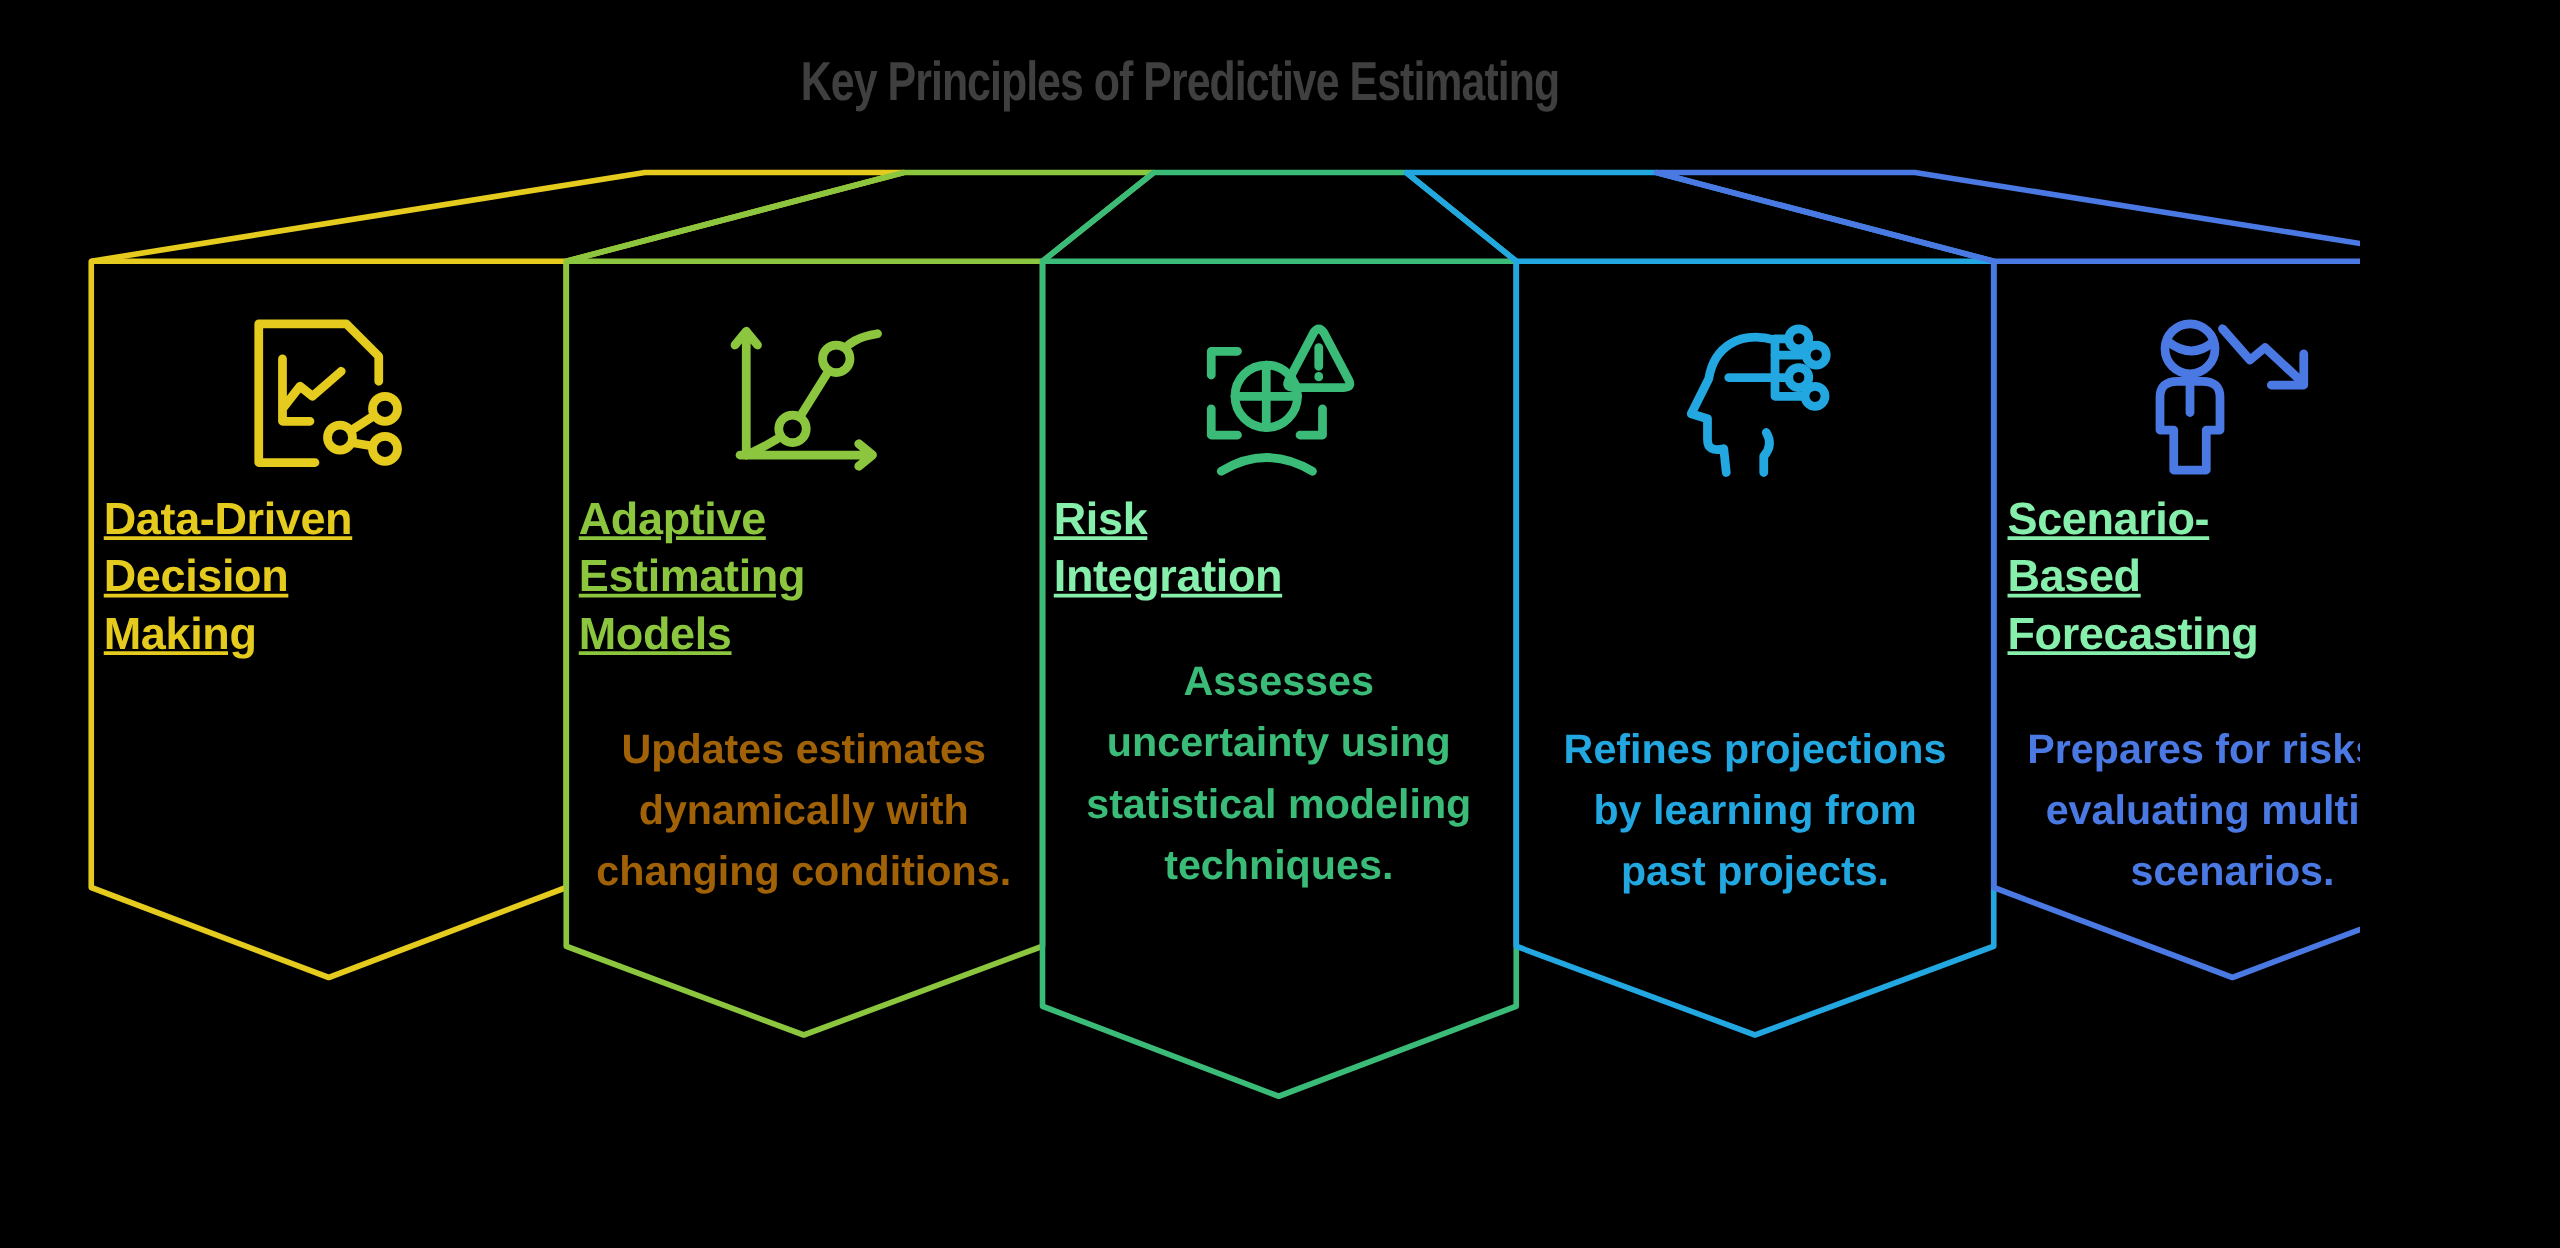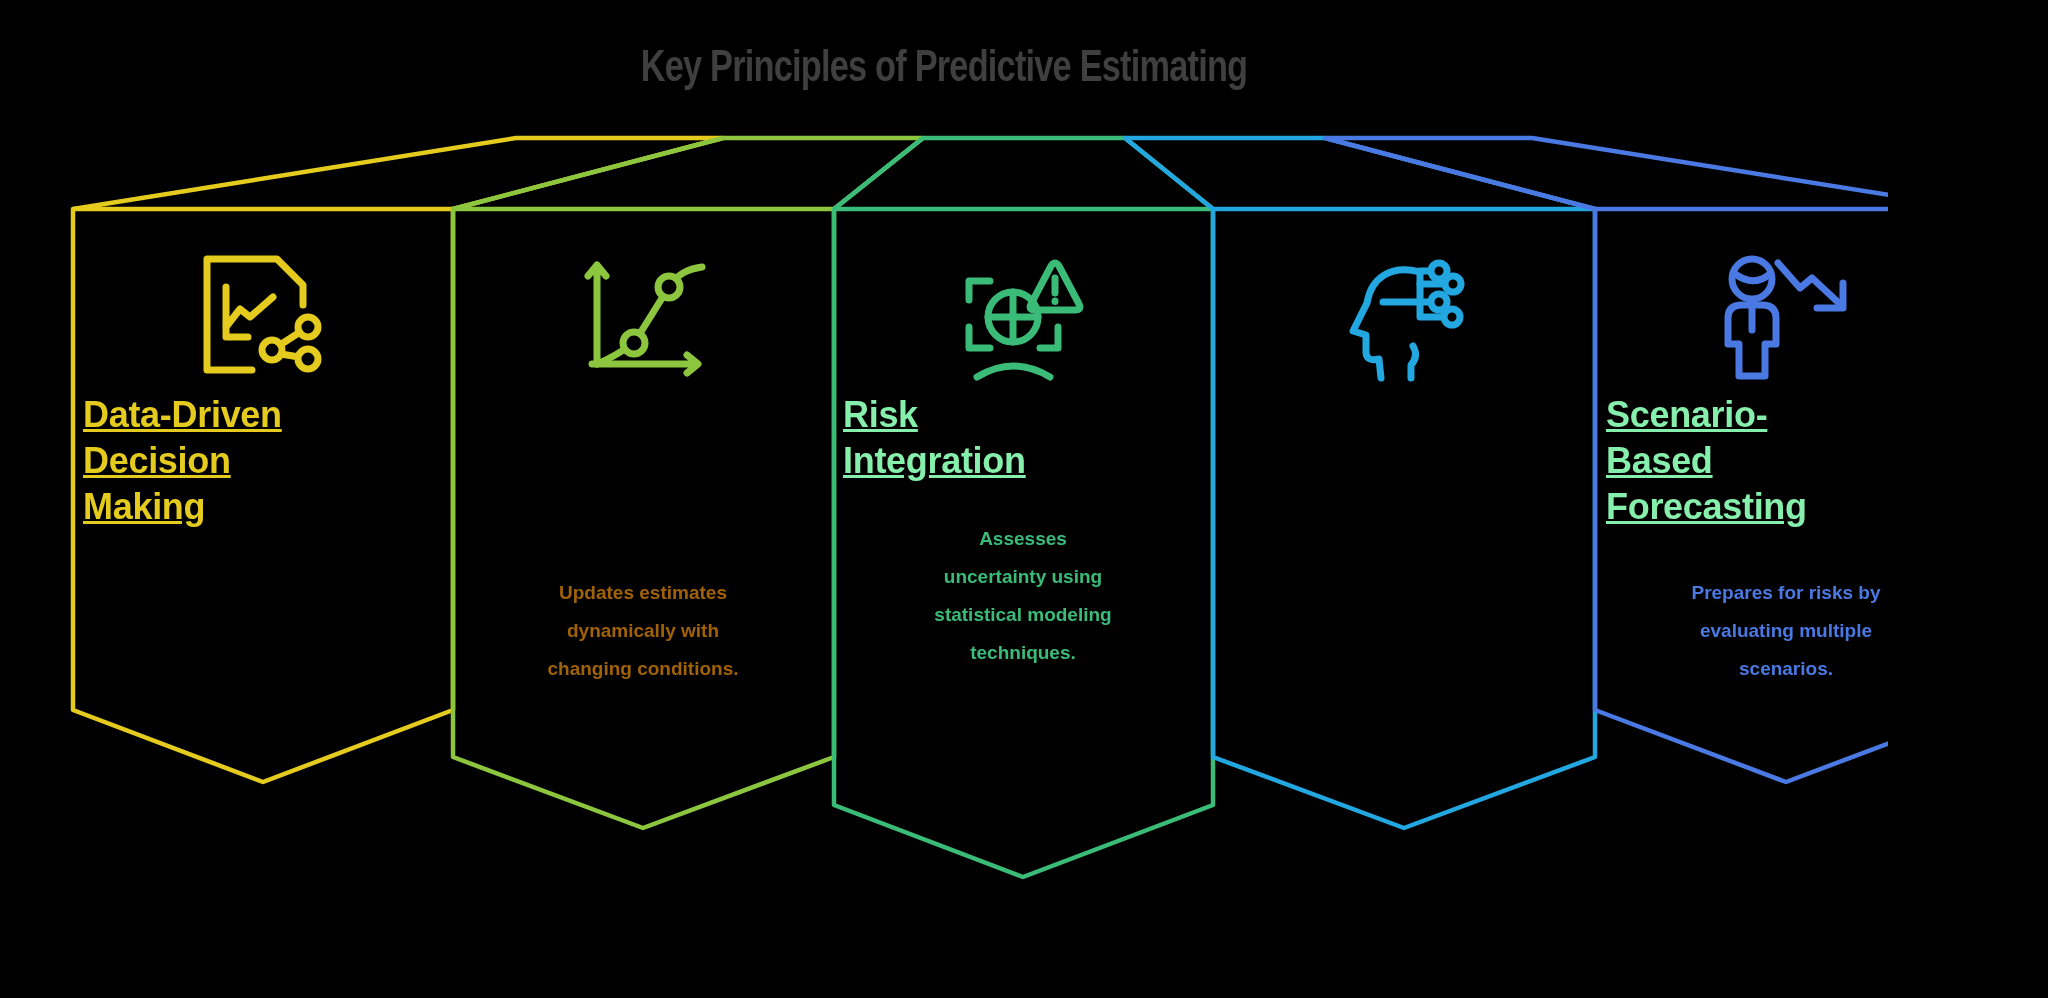--- a/index.html
+++ b/index.html
@@ -113,6 +113,9 @@
 Decision
 Making</div>
 
+  <div class="ttl p2" style="color: rgb(140, 198, 63);">Adaptive
+Estimating
+Models</div>
   <div class="desc p2" style="color: #a16207;">Updates estimates
 dynamically with
 changing conditions.</div>

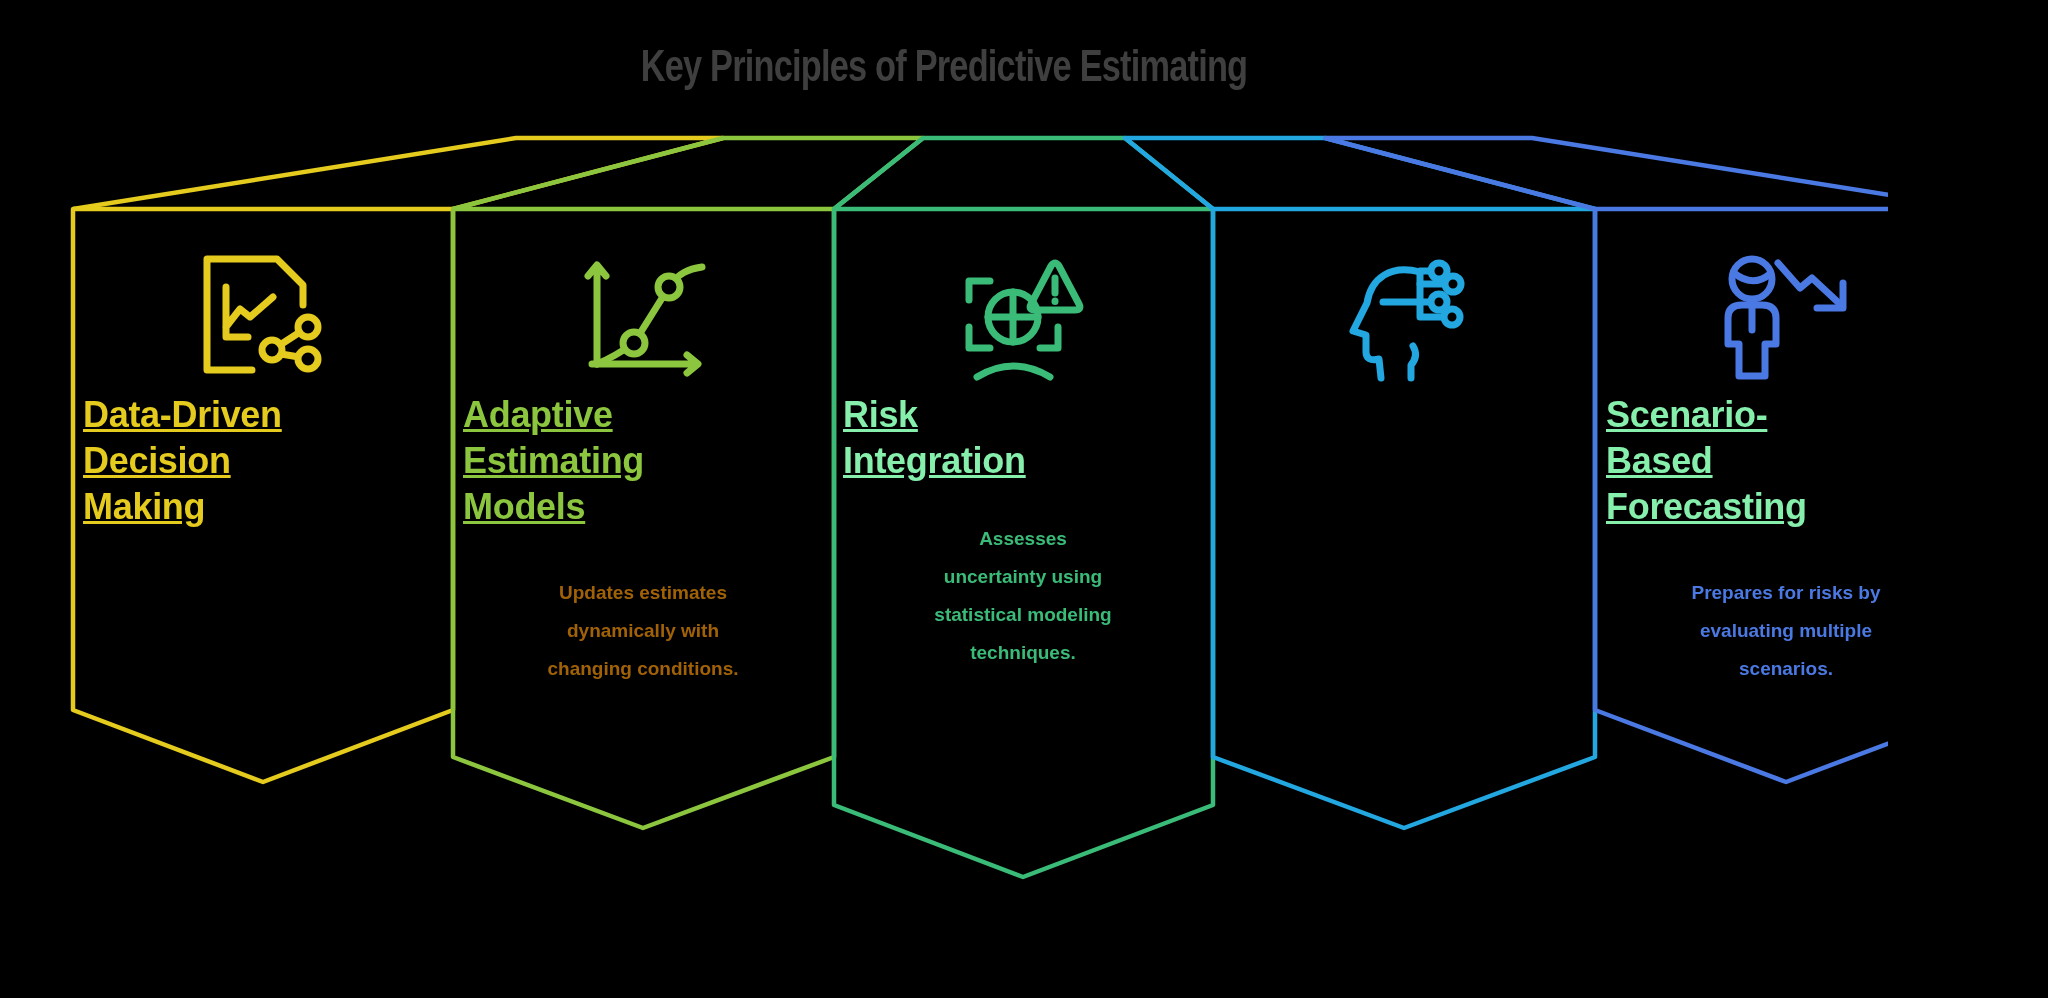--- a/index.html
+++ b/index.html
@@ -13,7 +13,7 @@
        font-weight:bold;font-size:36px;line-height:46px;letter-spacing:-.3px;
        white-space:pre-line;text-decoration:underline;}
   .desc{position:absolute;top:574px;width:360px;text-align:center;
-        font-weight:bold;font-size:19px;line-height:38px;white-space:pre-line;}
+        font-weight:bold;font-size:33px;line-height:49px;white-space:pre-line;}
   .p1{left:83px}.p2{left:463px}.p3{left:843px}.p4{left:1224px}.p5{left:1606px}
   .desc.p3{top:520px}
   svg .outline{stroke-width:4.5px;fill:none;stroke-linejoin:round;}

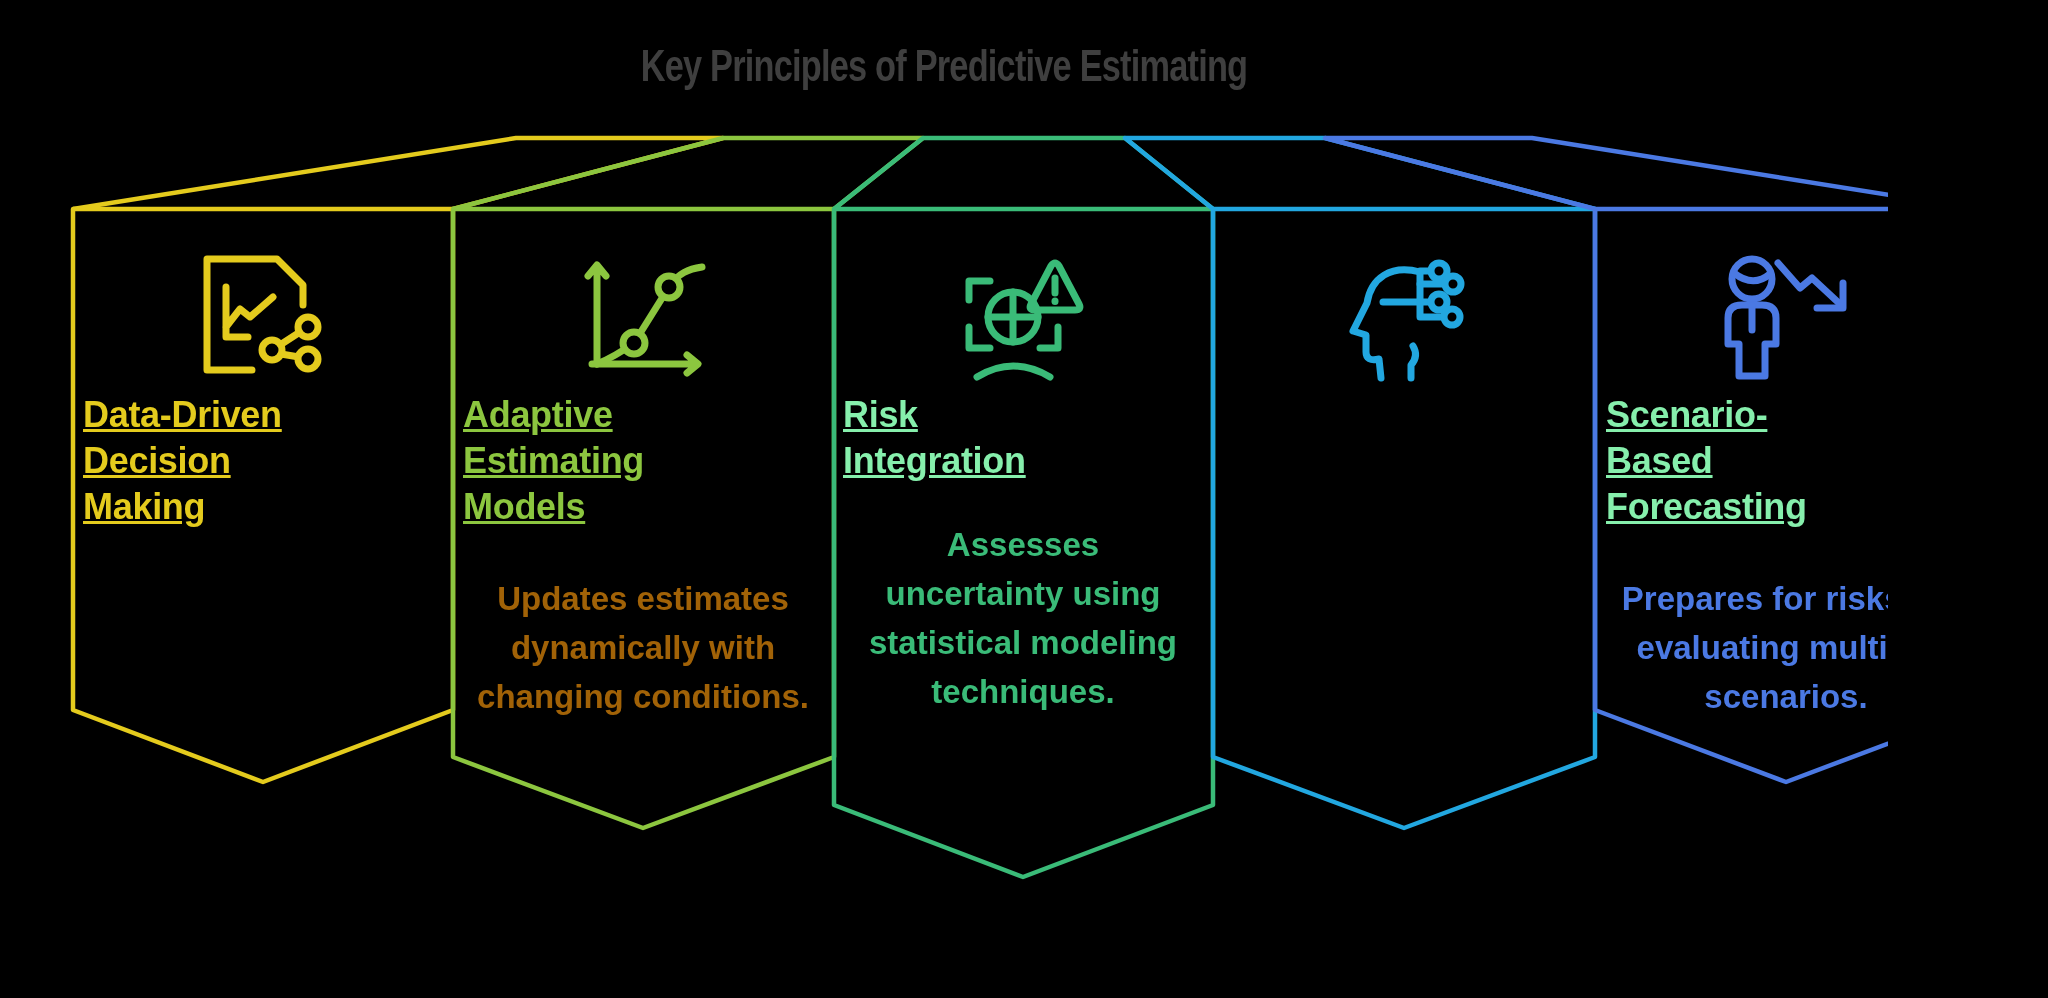--- a/index.html
+++ b/index.html
@@ -127,6 +127,9 @@
 statistical modeling
 techniques.</div>
 
+  <div class="desc p4" style="color: rgb(34, 167, 224);">Refines projections
+by learning from
+past projects.</div>
 
   <div class="ttl p5" style="color: #86efac;">Scenario-
 Based

